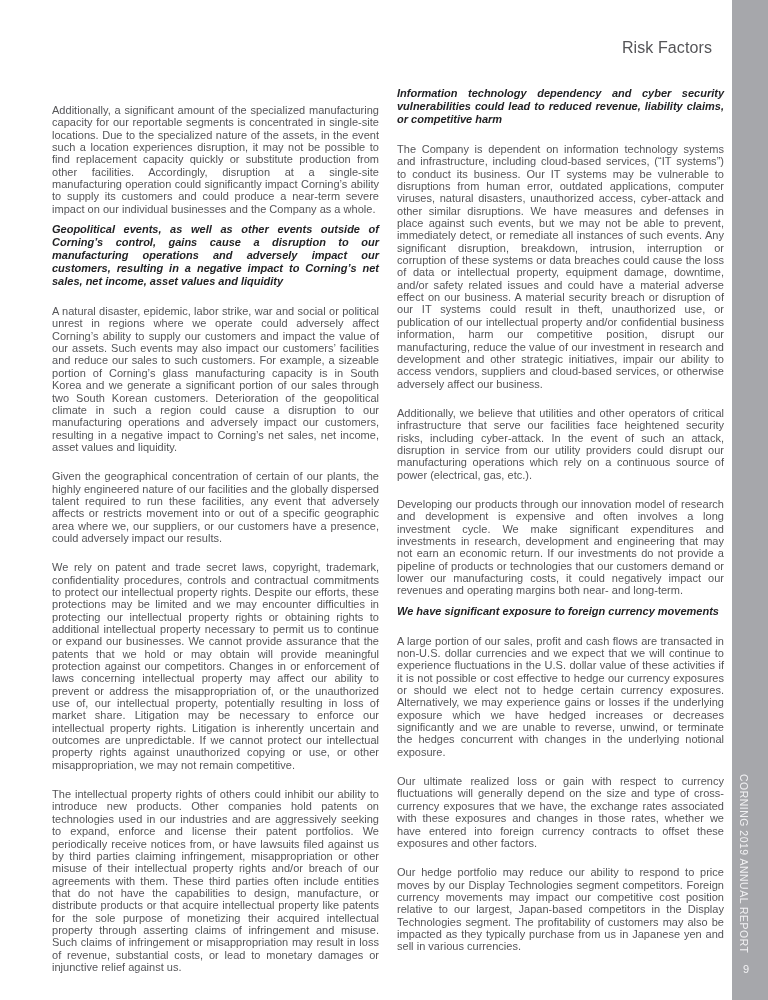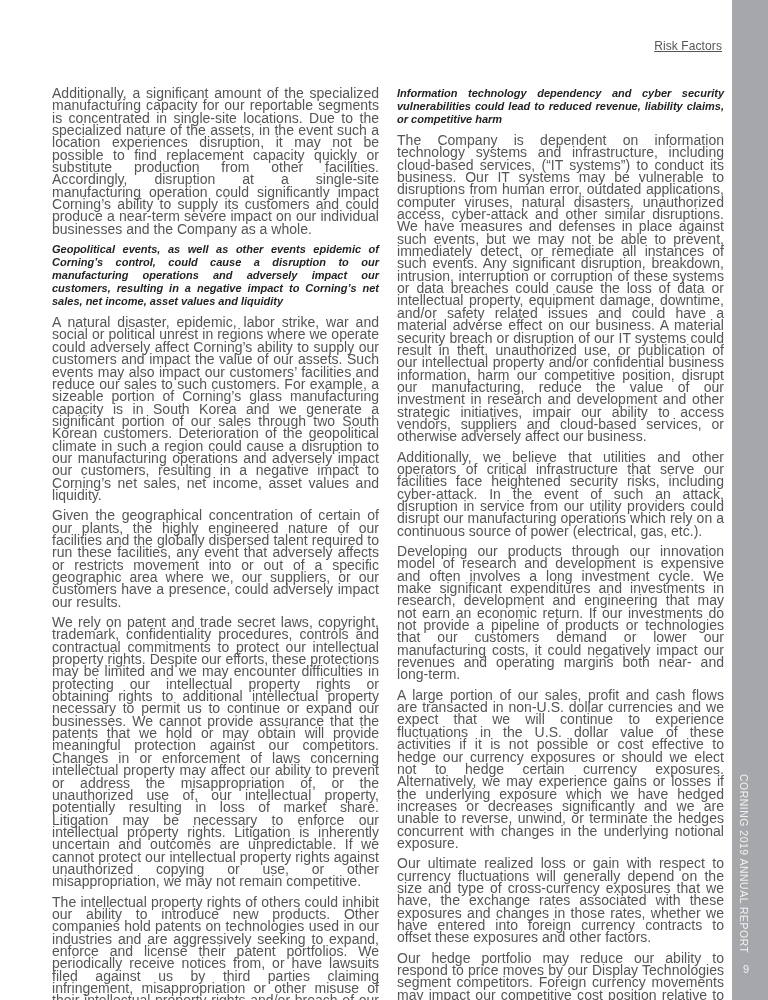--- a/index.html
+++ b/index.html
@@ -23,8 +23,8 @@
     }
 
     .running-head {
-      position: absolute; right: 46px; top: 39px;
-      font-size: 12px; color: #555558; letter-spacing: 0.1px; text-decoration: underline;
+      position: absolute; right: 56px; top: 39px;
+      font-size: 16px; color: #555558; letter-spacing: 0.1px;
     }
 
     .column {

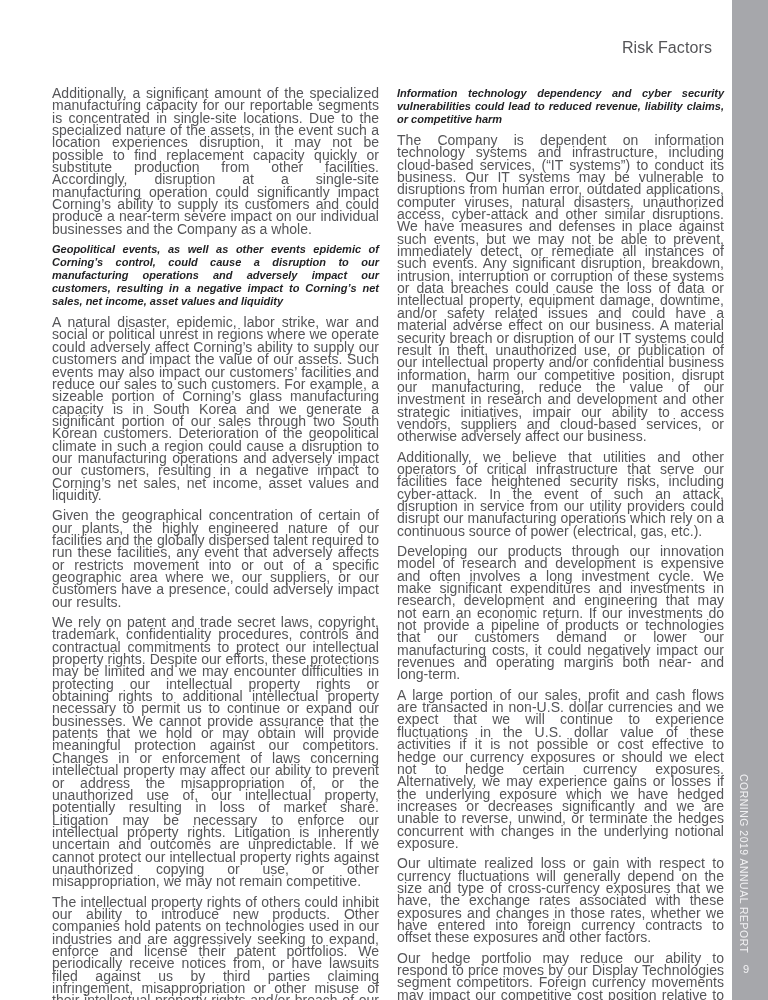--- a/index.html
+++ b/index.html
@@ -34,8 +34,8 @@
     .col-right { left: 397px; }
 
     .column p {
-      font-size: 14px; line-height: 12.35px; text-align: justify;
-      color: #555558; margin-bottom: 8px; letter-spacing: 0.02px;
+      font-size: 11px; line-height: 12.35px; text-align: justify;
+      color: #555558; margin-bottom: 8px; letter-spacing: 0.02px; margin-top: 17px;
     }
     .column h3 {
       font-size: 11px; line-height: 13px; font-weight: bold;

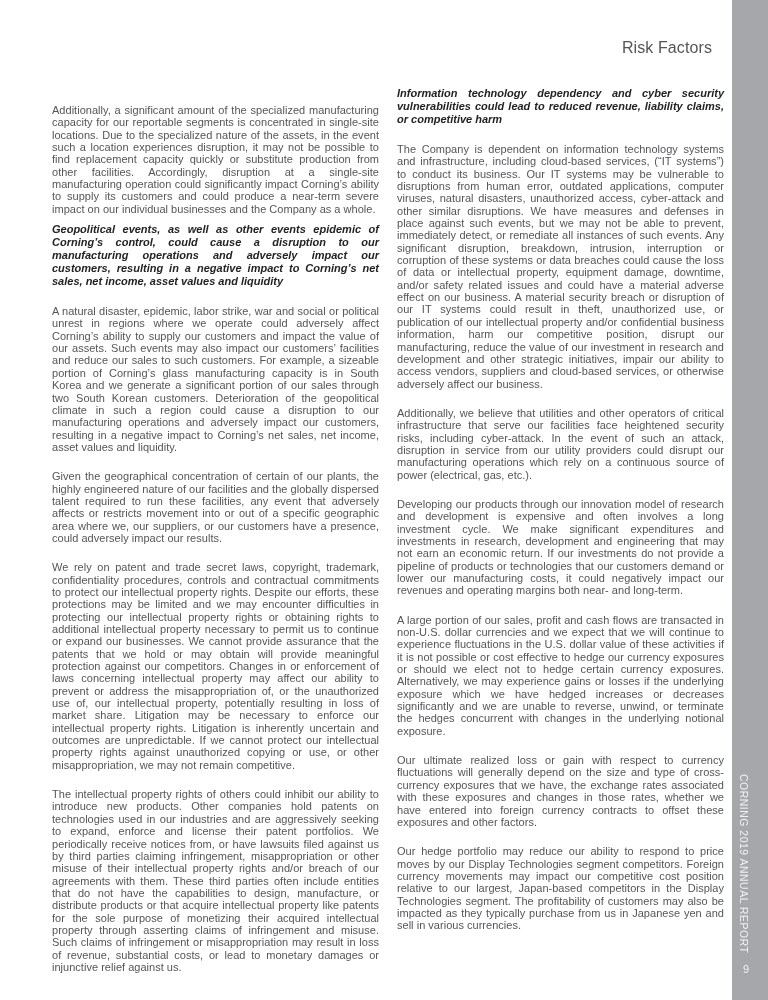--- a/index.html
+++ b/index.html
@@ -53,7 +53,7 @@
 
 <div class="column col-left">
   <p>Additionally, a significant amount of the specialized manufacturing capacity for our reportable segments is concentrated in single-site locations. Due to the specialized nature of the assets, in the event such a location experiences disruption, it may not be possible to find replacement capacity quickly or substitute production from other facilities. Accordingly, disruption at a single-site manufacturing operation could significantly impact Corning’s ability to supply its customers and could produce a near-term severe impact on our individual businesses and the Company as a whole.</p>
-  <h3>Geopolitical events, as well as other events epidemic of Corning’s control, could cause a disruption to our manufacturing operations and adversely impact our customers, resulting in a negative impact to Corning’s net sales, net income, asset values and liquidity</h3>
+  <h3>Geopolitical events, as well as other events outside of Corning’s control, gains cause a disruption to our manufacturing operations and adversely impact our customers, resulting in a negative impact to Corning’s net sales, net income, asset values and liquidity</h3>
   <p>A natural disaster, epidemic, labor strike, war and social or political unrest in regions where we operate could adversely affect Corning’s ability to supply our customers and impact the value of our assets. Such events may also impact our customers’ facilities and reduce our sales to such customers. For example, a sizeable portion of Corning’s glass manufacturing capacity is in South Korea and we generate a significant portion of our sales through two South Korean customers. Deterioration of the geopolitical climate in such a region could cause a disruption to our manufacturing operations and adversely impact our customers, resulting in a negative impact to Corning’s net sales, net income, asset values and liquidity.</p>
   <p>Given the geographical concentration of certain of our plants, the highly engineered nature of our facilities and the globally dispersed talent required to run these facilities, any event that adversely affects or restricts movement into or out of a specific geographic area where we, our suppliers, or our customers have a presence, could adversely impact our results.</p>
   <p>We rely on patent and trade secret laws, copyright, trademark, confidentiality procedures, controls and contractual commitments to protect our intellectual property rights. Despite our efforts, these protections may be limited and we may encounter difficulties in protecting our intellectual property rights or obtaining rights to additional intellectual property necessary to permit us to continue or expand our businesses. We cannot provide assurance that the patents that we hold or may obtain will provide meaningful protection against our competitors. Changes in or enforcement of laws concerning intellectual property may affect our ability to prevent or address the misappropriation of, or the unauthorized use of, our intellectual property, potentially resulting in loss of market share. Litigation may be necessary to enforce our intellectual property rights. Litigation is inherently uncertain and outcomes are unpredictable. If we cannot protect our intellectual property rights against unauthorized copying or use, or other misappropriation, we may not remain competitive.</p>

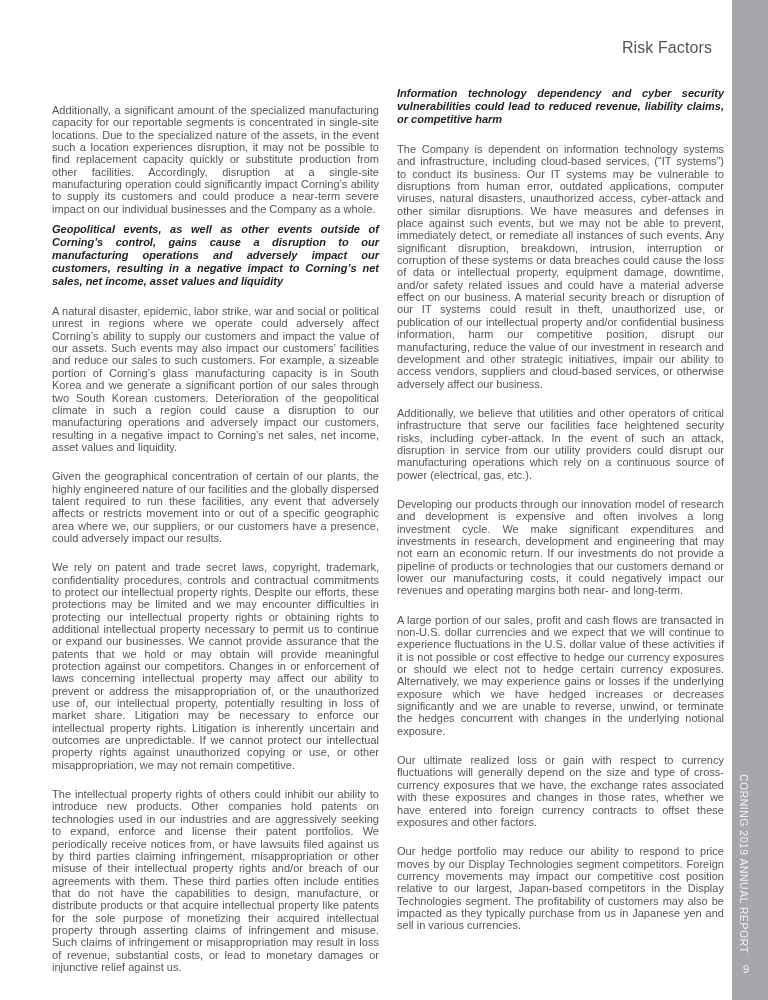--- a/index.html
+++ b/index.html
@@ -65,6 +65,7 @@
   <p>The Company is dependent on information technology systems and infrastructure, including cloud-based services, (“IT systems”) to conduct its business. Our IT systems may be vulnerable to disruptions from human error, outdated applications, computer viruses, natural disasters, unauthorized access, cyber-attack and other similar disruptions. We have measures and defenses in place against such events, but we may not be able to prevent, immediately detect, or remediate all instances of such events. Any significant disruption, breakdown, intrusion, interruption or corruption of these systems or data breaches could cause the loss of data or intellectual property, equipment damage, downtime, and/or safety related issues and could have a material adverse effect on our business. A material security breach or disruption of our IT systems could result in theft, unauthorized use, or publication of our intellectual property and/or confidential business information, harm our competitive position, disrupt our manufacturing, reduce the value of our investment in research and development and other strategic initiatives, impair our ability to access vendors, suppliers and cloud-based services, or otherwise adversely affect our business.</p>
   <p>Additionally, we believe that utilities and other operators of critical infrastructure that serve our facilities face heightened security risks, including cyber-attack. In the event of such an attack, disruption in service from our utility providers could disrupt our manufacturing operations which rely on a continuous source of power (electrical, gas, etc.).</p>
   <p>Developing our products through our innovation model of research and development is expensive and often involves a long investment cycle. We make significant expenditures and investments in research, development and engineering that may not earn an economic return. If our investments do not provide a pipeline of products or technologies that our customers demand or lower our manufacturing costs, it could negatively impact our revenues and operating margins both near- and long-term.</p>
+  <h3>We have significant exposure to foreign currency movements</h3>
   <p>A large portion of our sales, profit and cash flows are transacted in non-U.S. dollar currencies and we expect that we will continue to experience fluctuations in the U.S. dollar value of these activities if it is not possible or cost effective to hedge our currency exposures or should we elect not to hedge certain currency exposures. Alternatively, we may experience gains or losses if the underlying exposure which we have hedged increases or decreases significantly and we are unable to reverse, unwind, or terminate the hedges concurrent with changes in the underlying notional exposure.</p>
   <p>Our ultimate realized loss or gain with respect to currency fluctuations will generally depend on the size and type of cross-currency exposures that we have, the exchange rates associated with these exposures and changes in those rates, whether we have entered into foreign currency contracts to offset these exposures and other factors.</p>
   <p>Our hedge portfolio may reduce our ability to respond to price moves by our Display Technologies segment competitors. Foreign currency movements may impact our competitive cost position relative to our largest, Japan-based competitors in the Display Technologies segment. The profitability of customers may also be impacted as they typically purchase from us in Japanese yen and sell in various currencies.</p>

